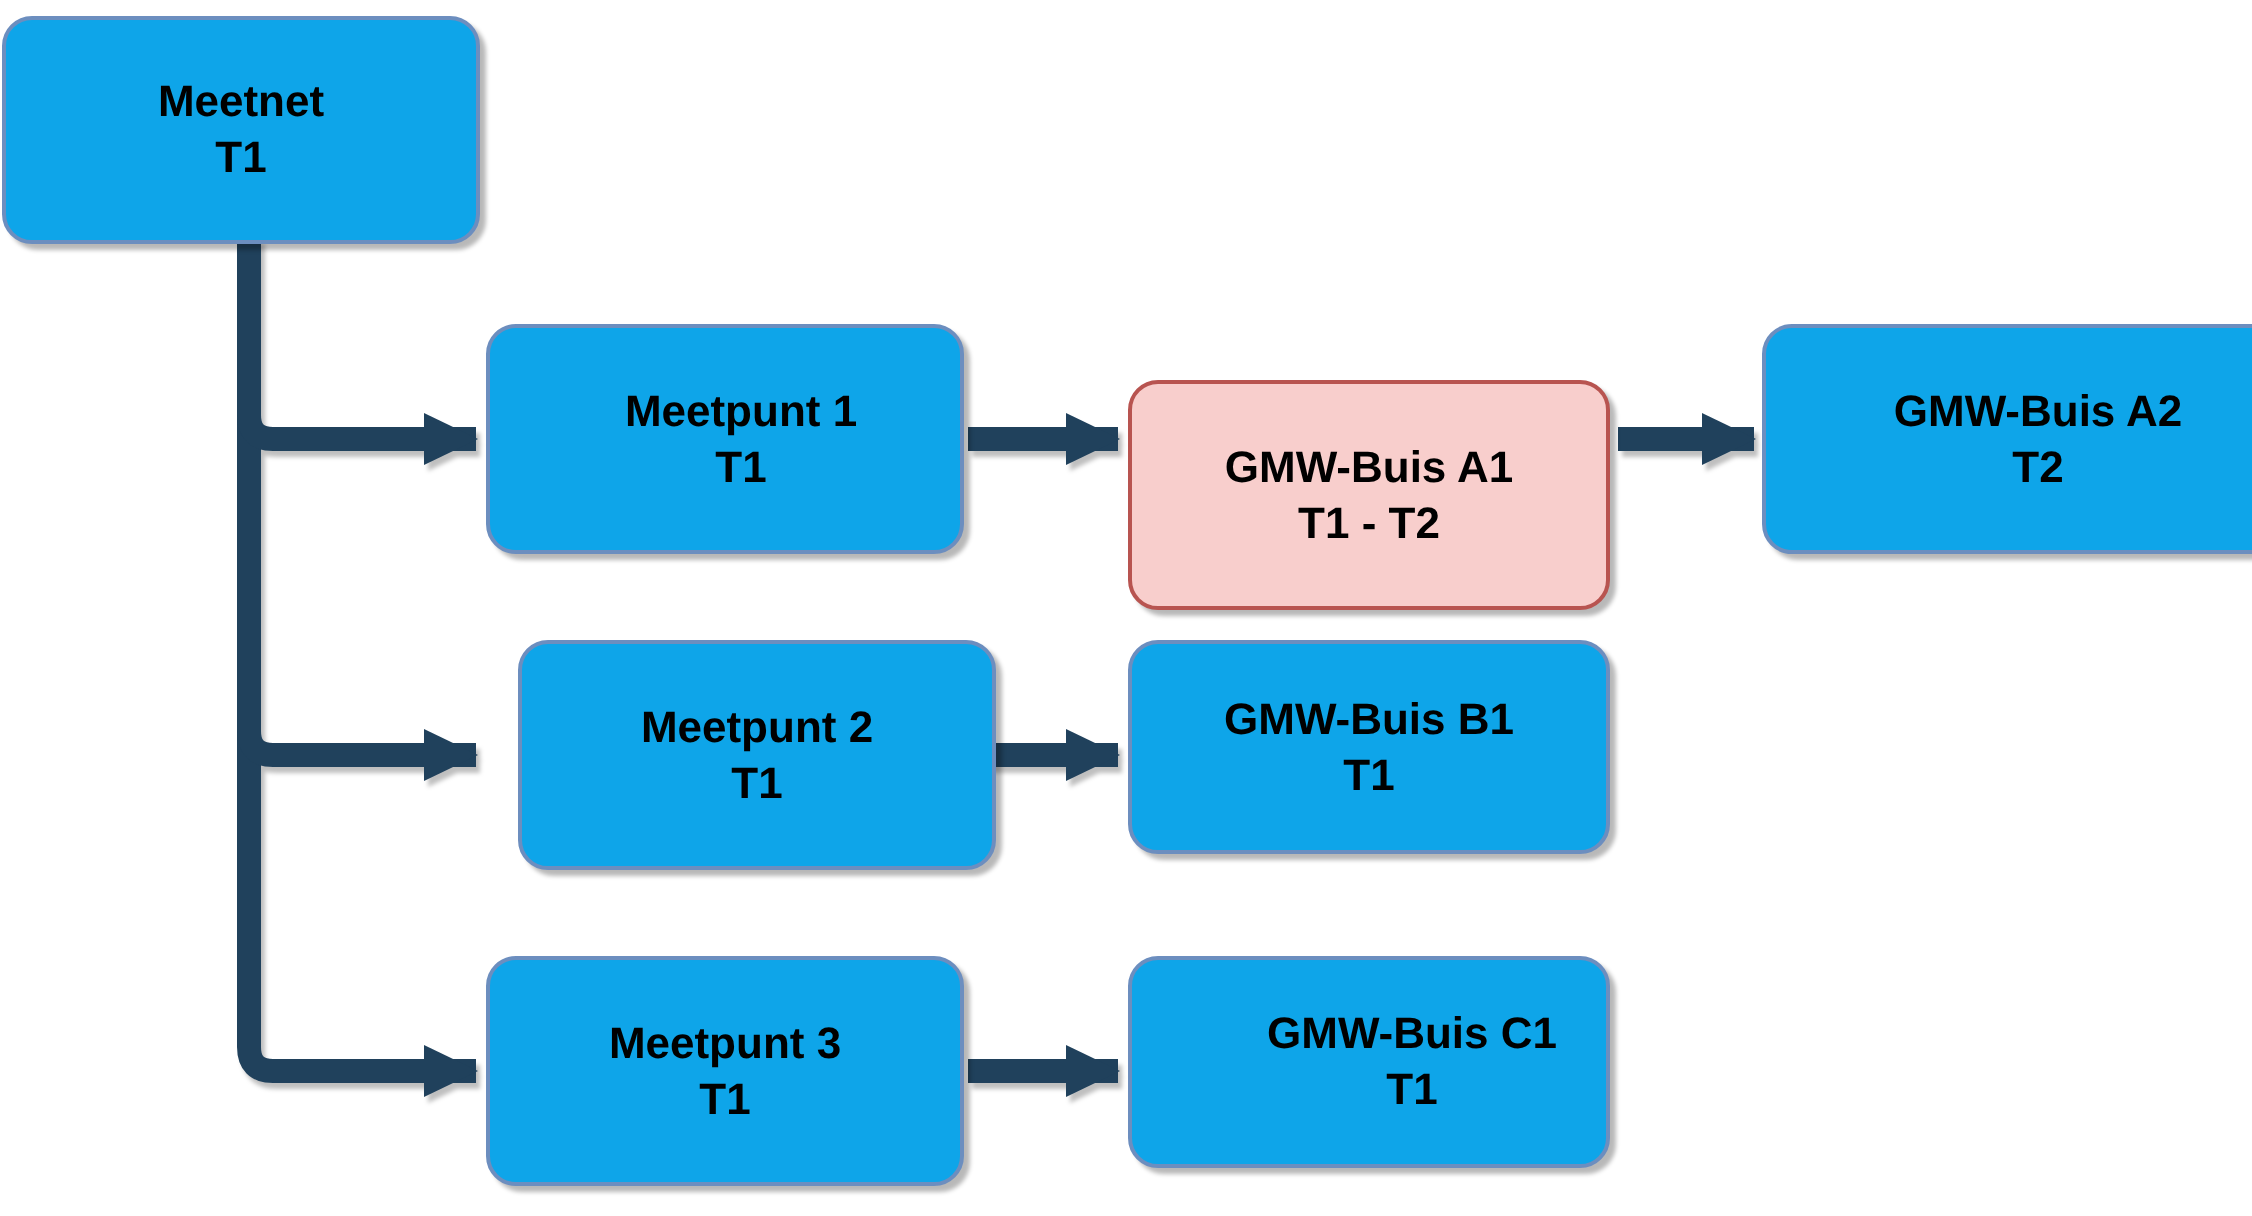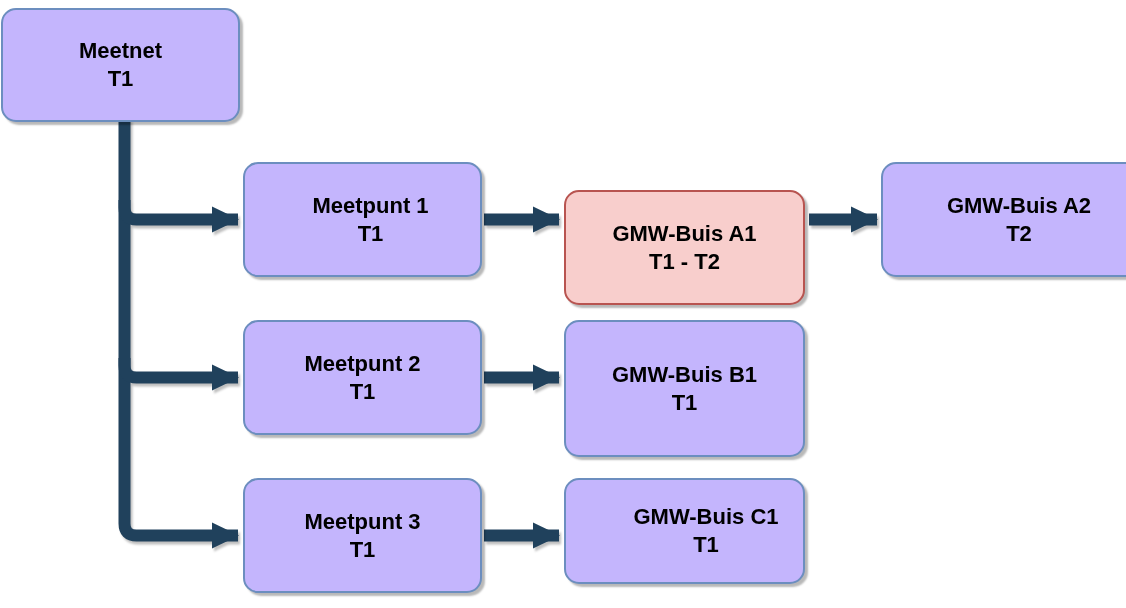--- a/index.html
+++ b/index.html
@@ -32,7 +32,7 @@
     color: #000000;
     box-shadow: 3px 3px 2px rgba(0,0,0,0.28);
   }
-  .node.blue { background: #c4b5fd; border-color: #6c8ebf; text-align: center; }
+  .node.blue { background: #0ea5e9; border-color: #6c8ebf; text-align: center; }
   .node.red  { background: #f8cecc; border-color: #b85450; }
 
   #n-meetnet    { left: 1px;   top: 8px;   width: 239px; height: 114px; }

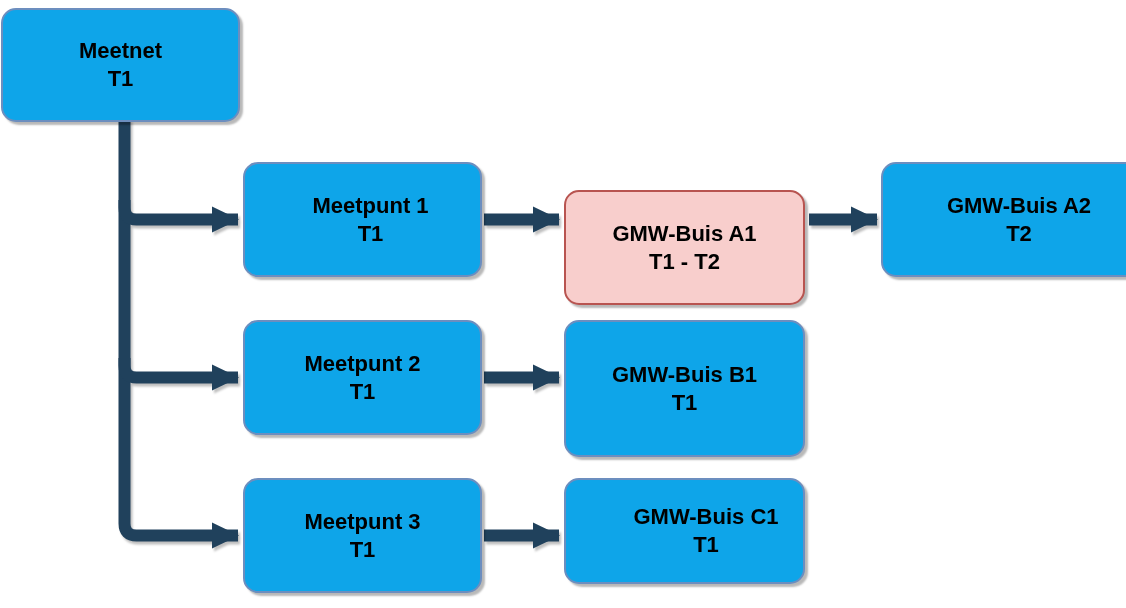--- a/index.html
+++ b/index.html
@@ -39,7 +39,7 @@
   #n-meetpunt-1 { left: 243px; top: 162px; width: 239px; height: 115px; padding-left: 16px; }
   #n-gmw-a1     { left: 564px; top: 162px; width: 241px; height: 115px; margin-top: 28px; }
   #n-gmw-a2     { left: 881px; top: 162px; width: 276px; height: 115px; }
-  #n-meetpunt-2 { left: 243px; top: 320px; width: 239px; height: 115px; }
+  #n-meetpunt-2 { left: 259px; top: 320px; width: 239px; height: 115px; }
   #n-gmw-b1     { left: 564px; top: 320px; width: 241px; height: 137px; }
   #n-meetpunt-3 { left: 243px; top: 478px; width: 239px; height: 115px; }
   #n-gmw-c1     { left: 564px; top: 478px; width: 241px; height: 106px; padding-left: 43px; }

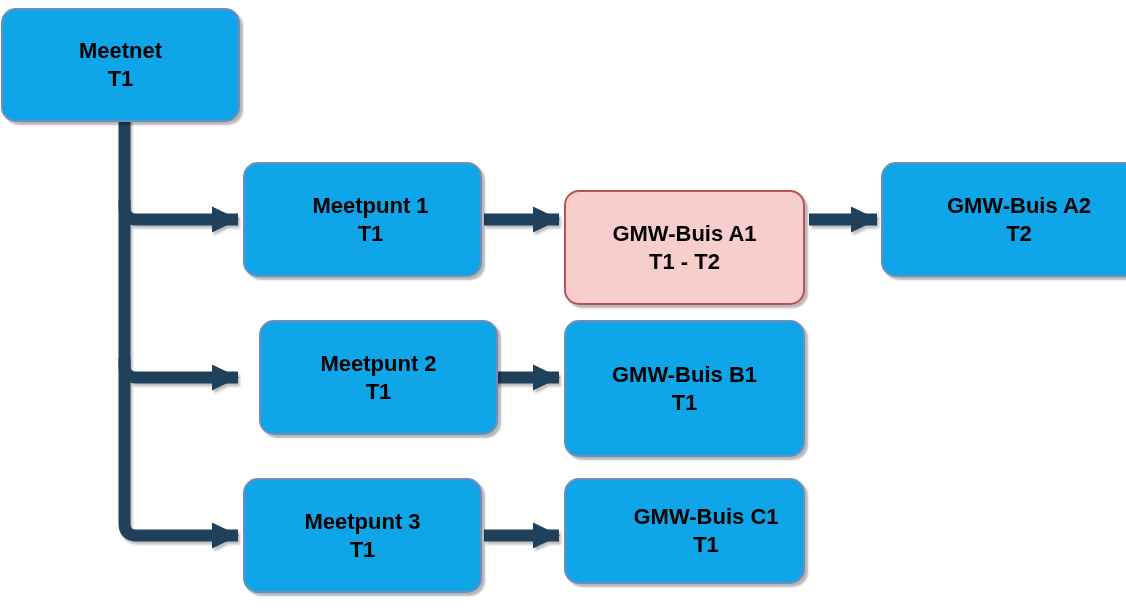--- a/index.html
+++ b/index.html
@@ -40,7 +40,7 @@
   #n-gmw-a1     { left: 564px; top: 162px; width: 241px; height: 115px; margin-top: 28px; }
   #n-gmw-a2     { left: 881px; top: 162px; width: 276px; height: 115px; }
   #n-meetpunt-2 { left: 259px; top: 320px; width: 239px; height: 115px; }
-  #n-gmw-b1     { left: 564px; top: 320px; width: 241px; height: 137px; }
+  #n-gmw-b1     { left: 564px; top: 320px; width: 241px; height: 107px; }
   #n-meetpunt-3 { left: 243px; top: 478px; width: 239px; height: 115px; }
   #n-gmw-c1     { left: 564px; top: 478px; width: 241px; height: 106px; padding-left: 43px; }
 </style>

